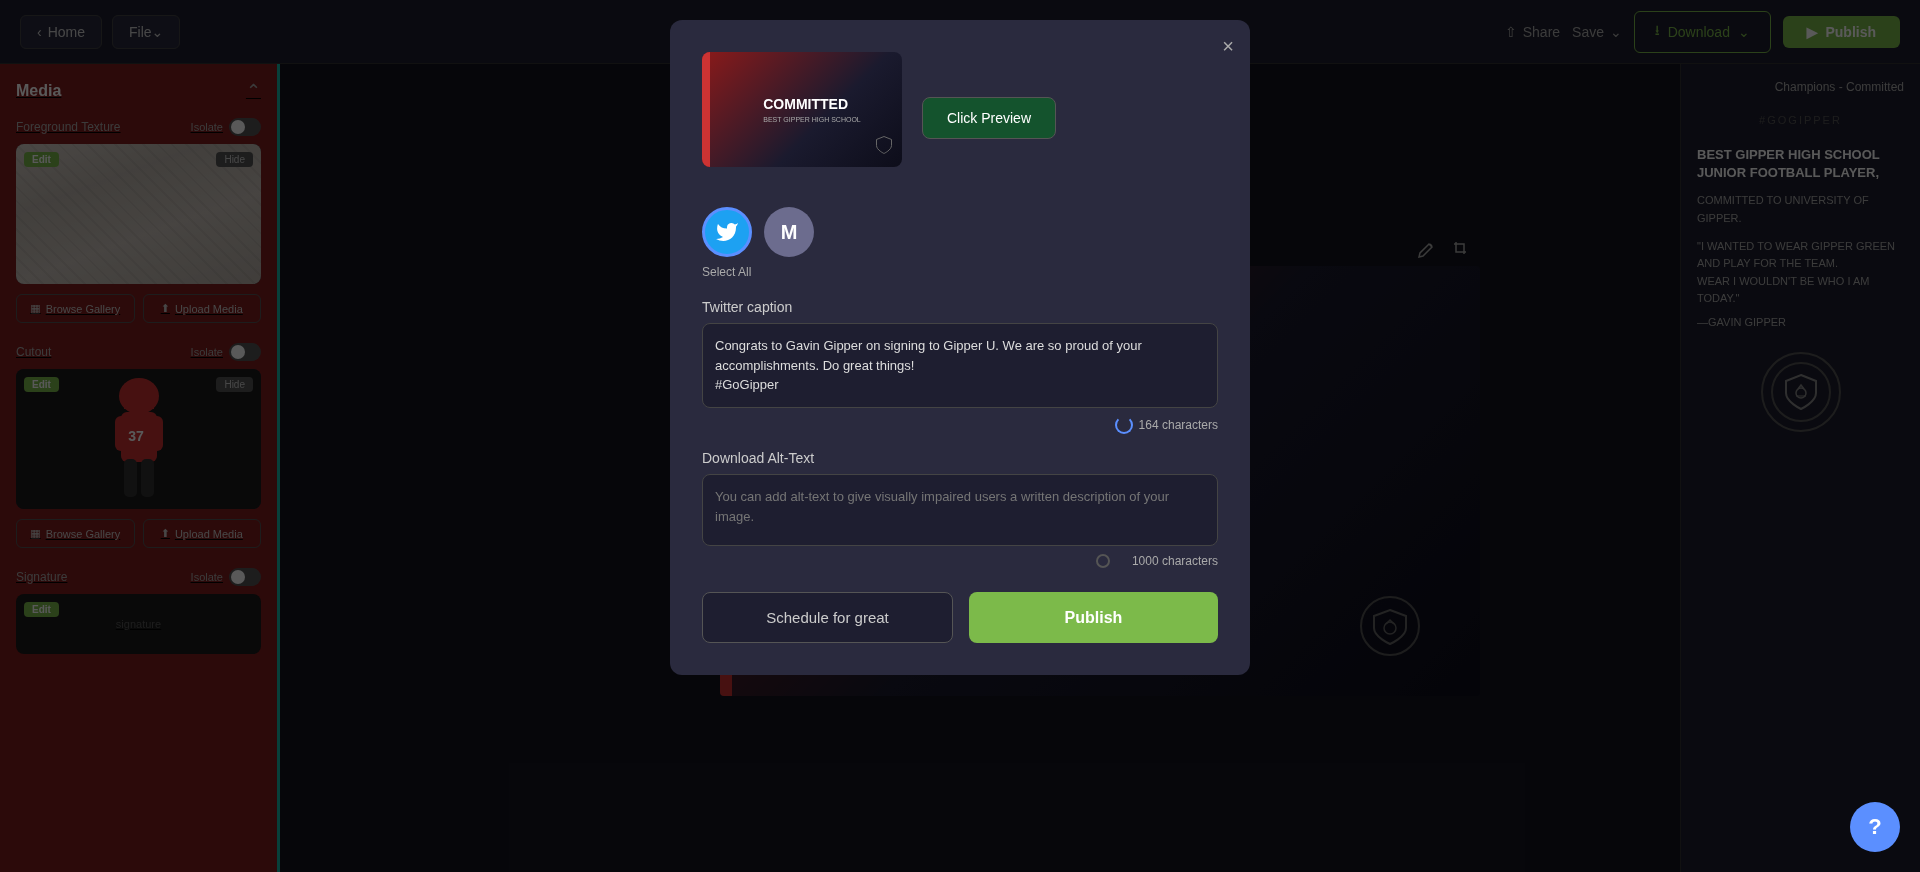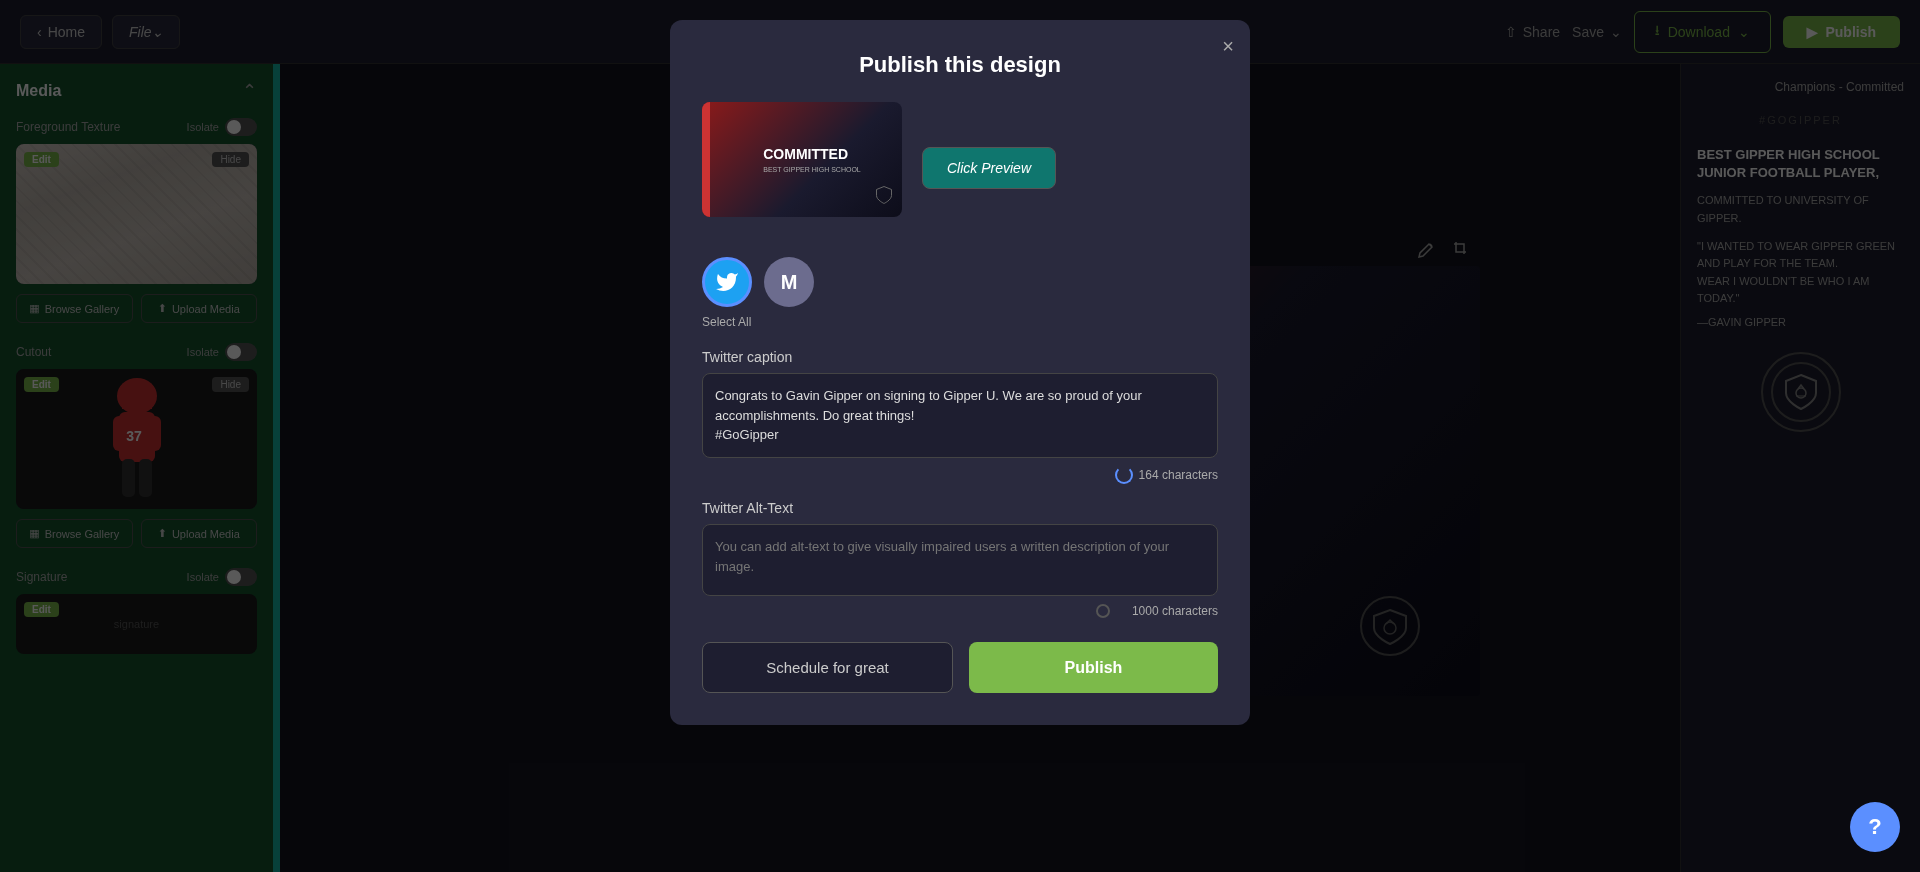--- a/index.html
+++ b/index.html
@@ -52,7 +52,6 @@
       font-size: 14px;
       display: flex;
       align-items: center;
-      font-style: italic;
     }
     .top-bar-right {
       display: flex;

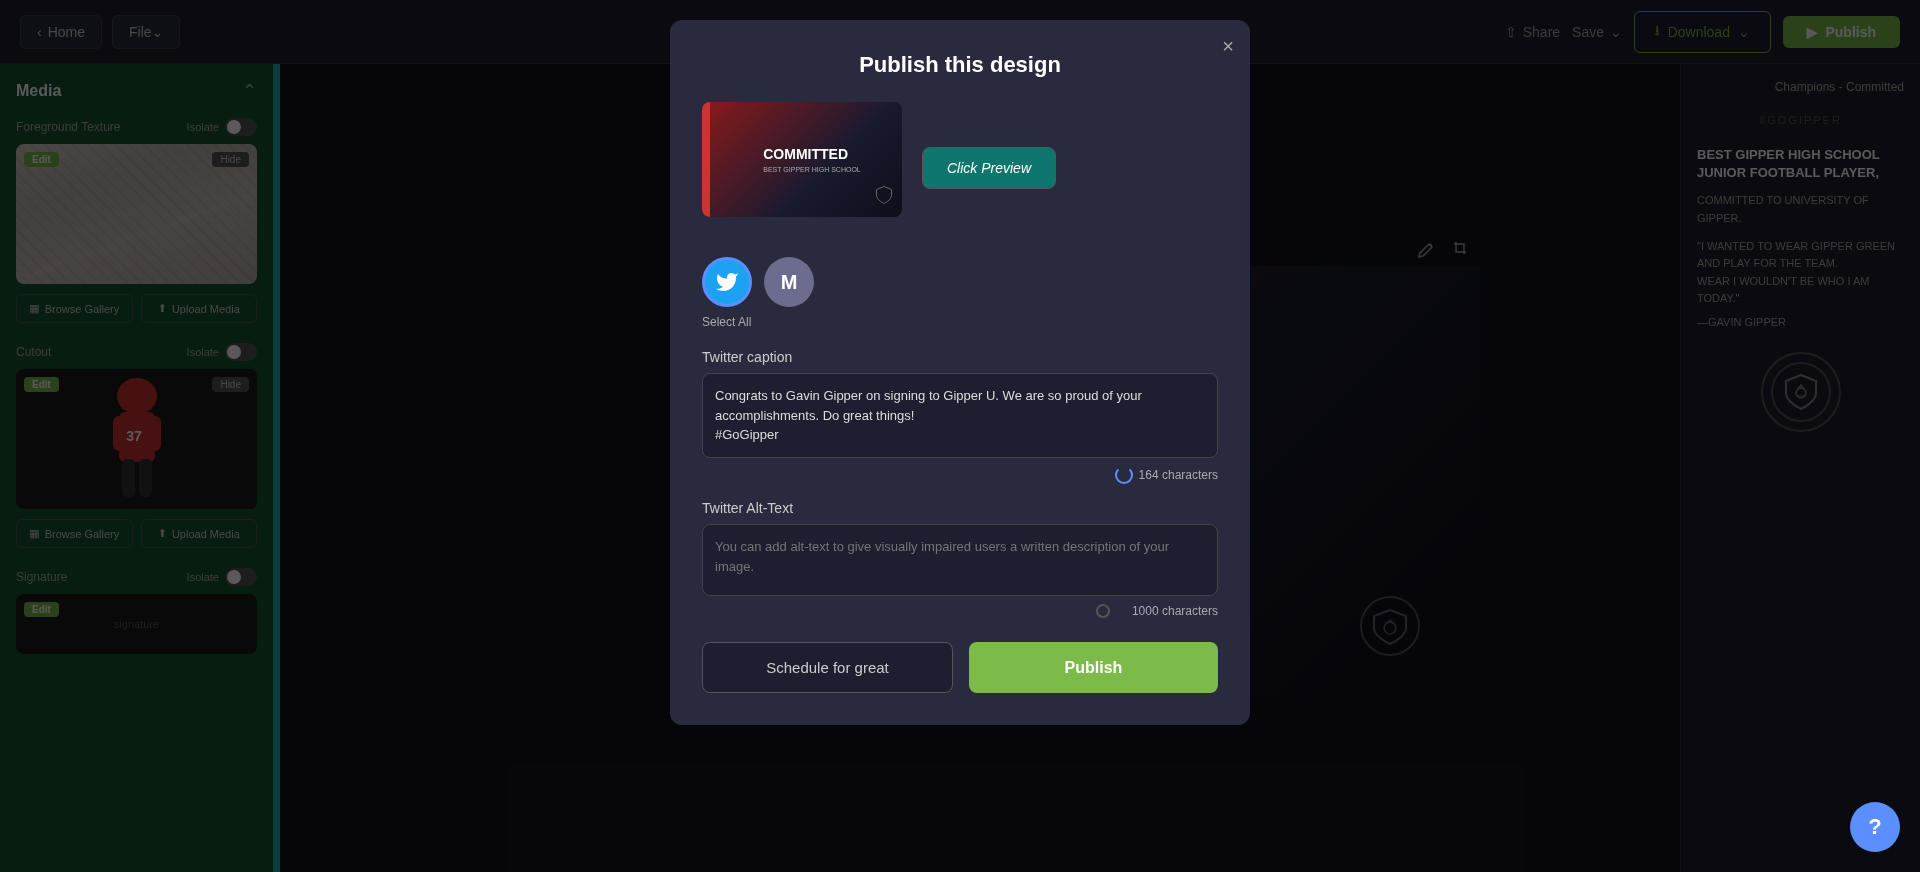--- a/index.html
+++ b/index.html
@@ -811,7 +811,6 @@
 <div class="overlay-backdrop">
   <div class="modal">
     <button class="modal-close">×</button>
-    <div class="modal-title">Publish this design</div>
 
     <div class="modal-preview-row">
       <div class="modal-preview">

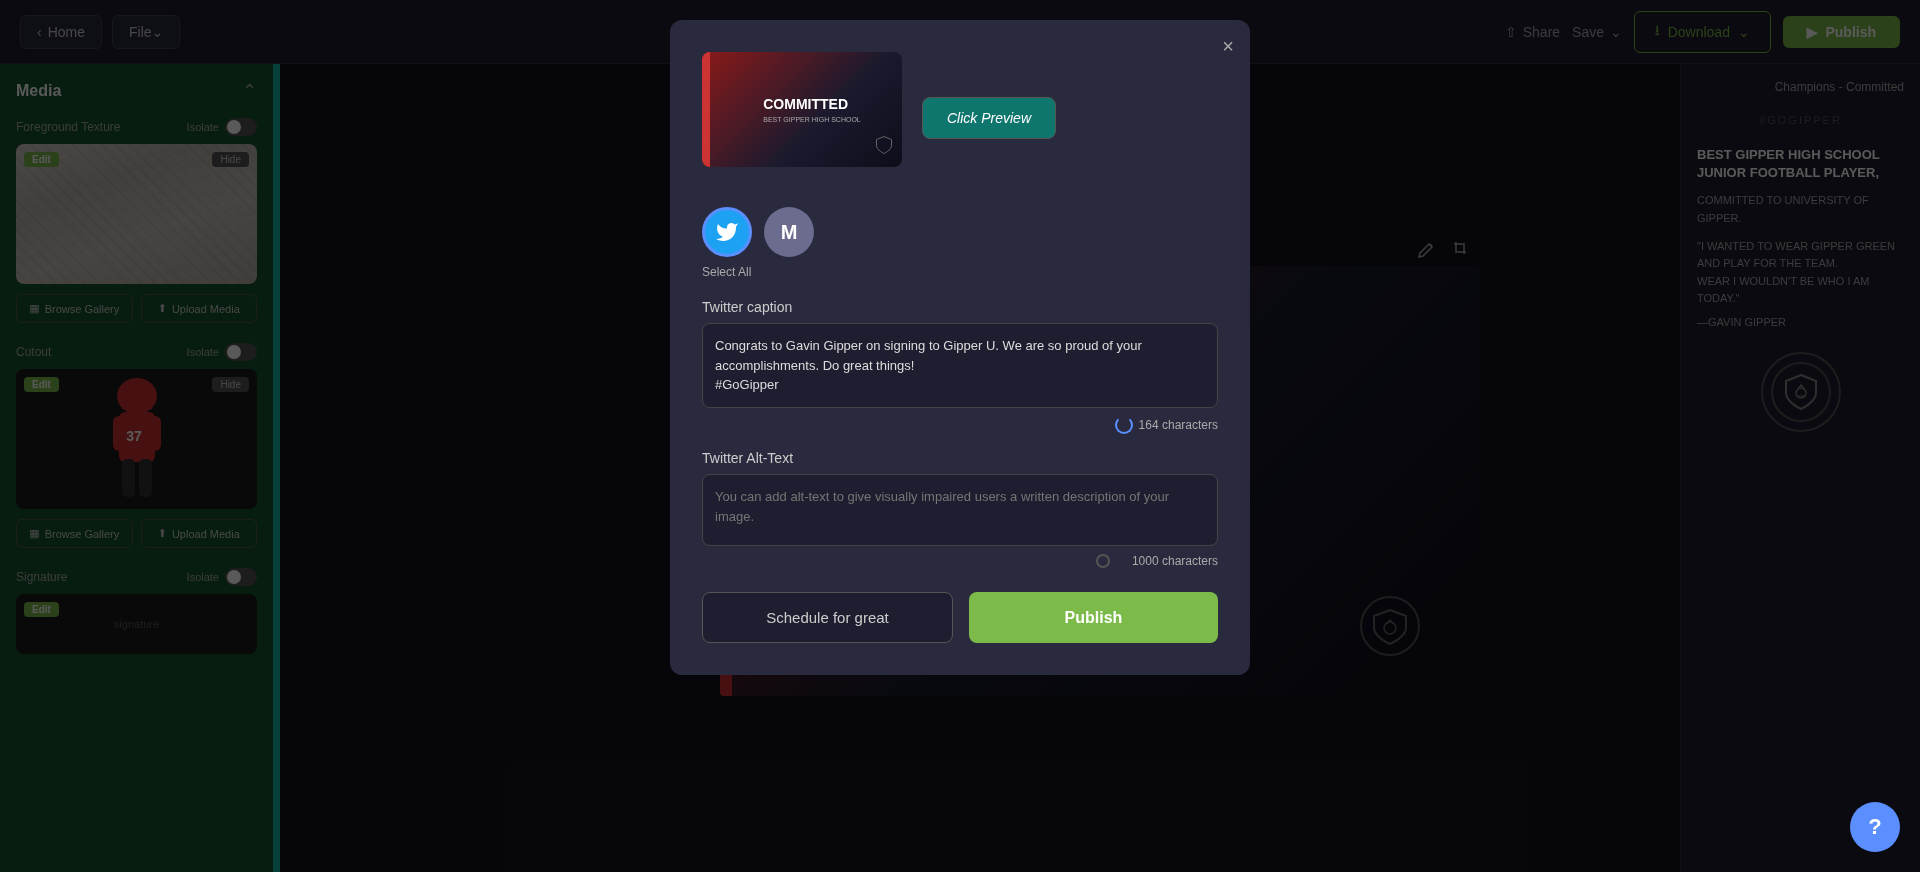--- a/index.html
+++ b/index.html
@@ -111,10 +111,11 @@
       left: 0;
       width: 280px;
       height: calc(872px - 64px);
-      background: #14532d;
-      border-right: 7px solid #14b8a6;
+      background: #7f1d1d;
+      border-right: 3px solid #14b8a6;
       overflow-y: auto;
       padding: 16px;
+      text-decoration: underline;
     }
     .sidebar-header {
       display: flex;

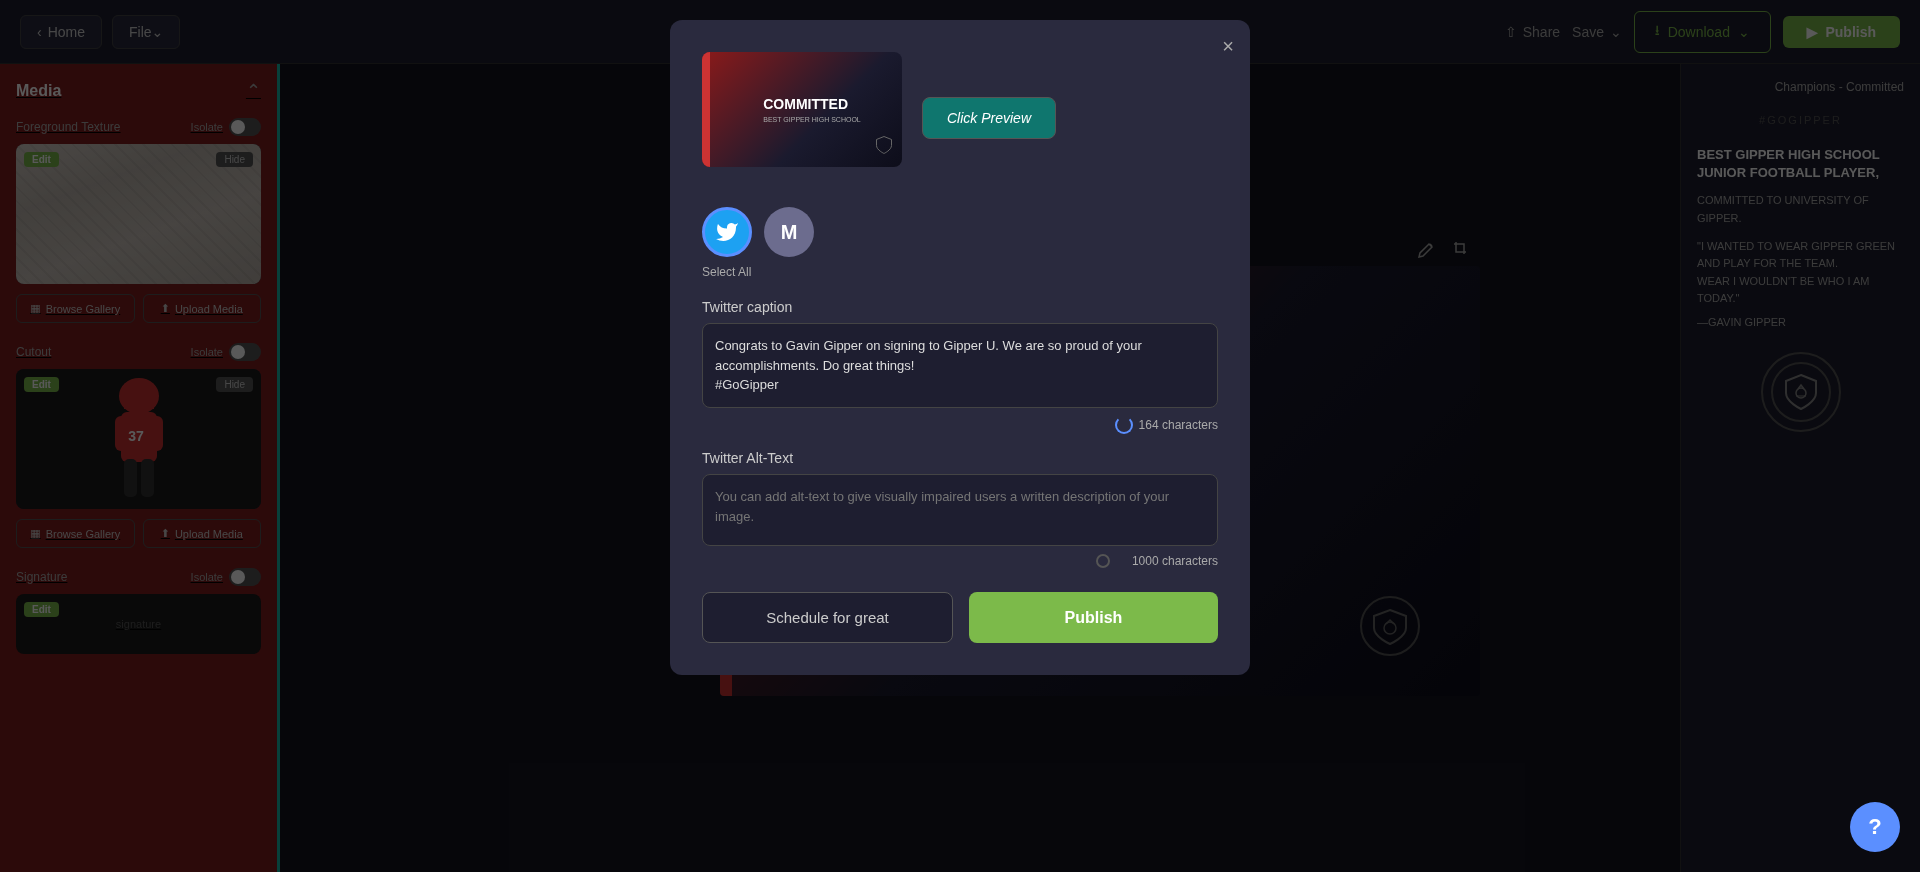--- a/index.html
+++ b/index.html
@@ -433,7 +433,7 @@
       background: #cc3333;
     }
     .preview-click-btn {
-      background: #0f766e;
+      background: #14532d;
       border: 1px solid #555;
       color: #fff;
       padding: 12px 24px;
@@ -444,7 +444,6 @@
       white-space: nowrap;
       height: fit-content;
       align-self: center;
-      font-style: italic;
     }
     .modal-preview-row {
       display: flex;

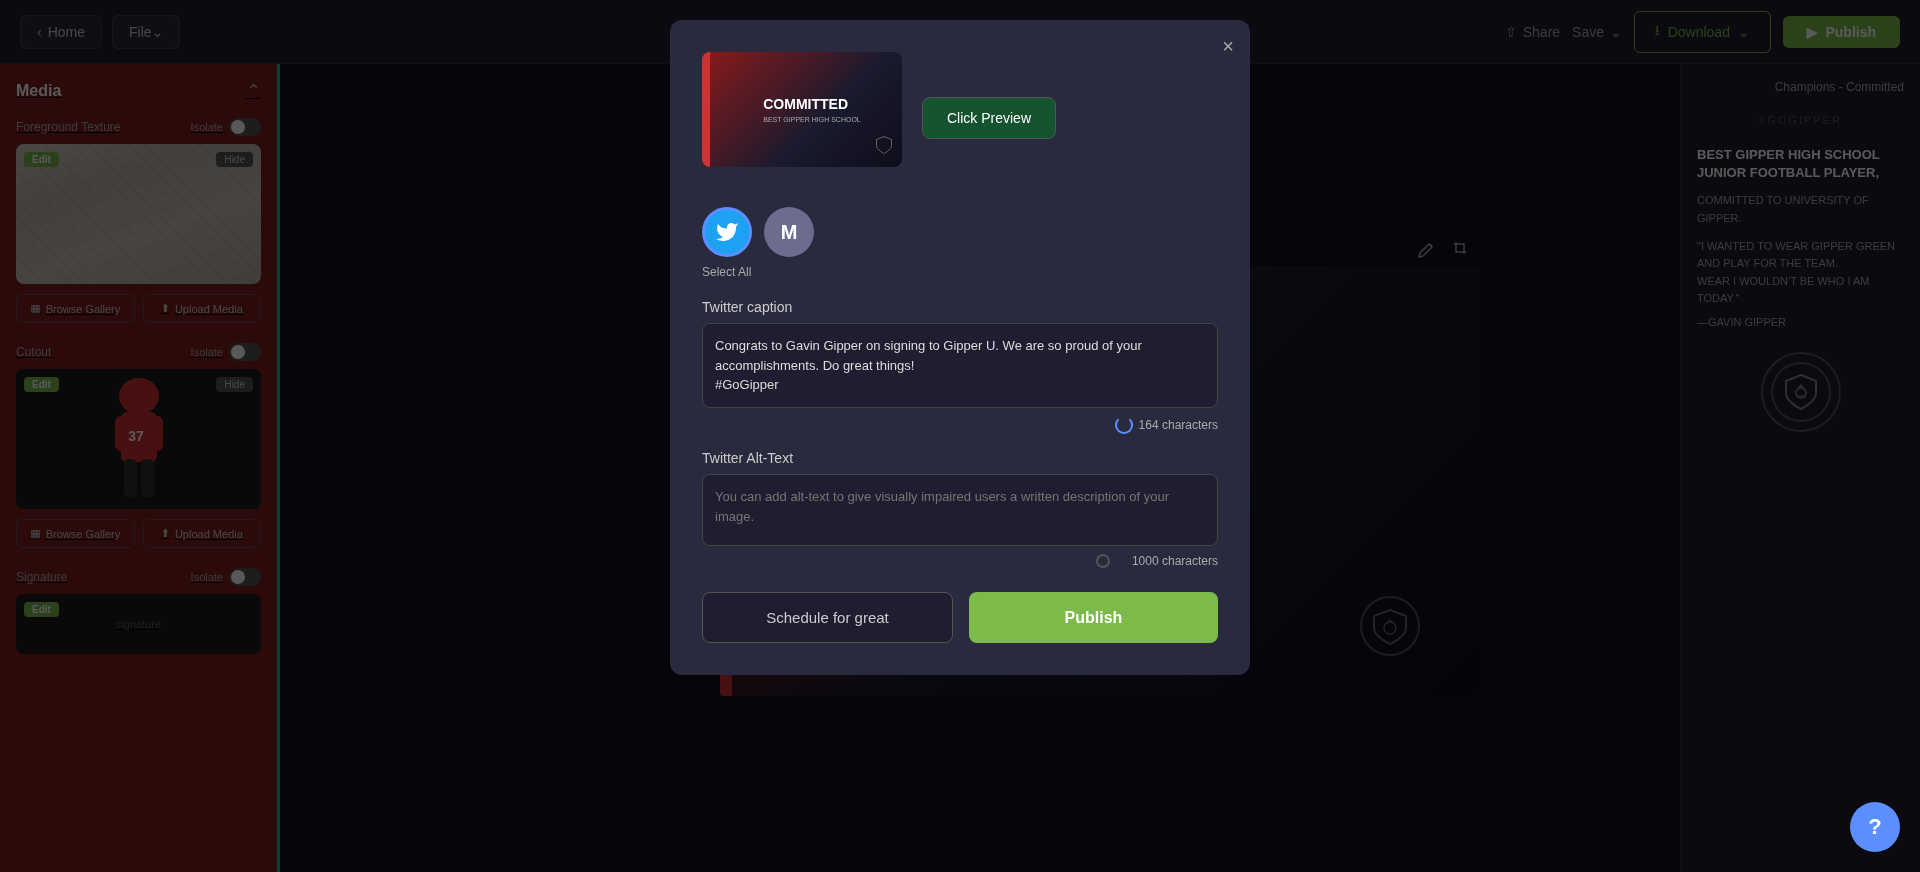--- a/index.html
+++ b/index.html
@@ -857,7 +857,7 @@
     </div>
 
     <div>
-      <div class="alt-text-label">Twitter Alt-Text</div>
+      <div class="alt-text-label">Download Alt-Text</div>
       <textarea class="alt-textarea" placeholder="You can add alt-text to give visually impaired users a written description of your image." style=""></textarea>
       <div class="alt-char-count-row">
         <span class="alt-char-dot"></span>

